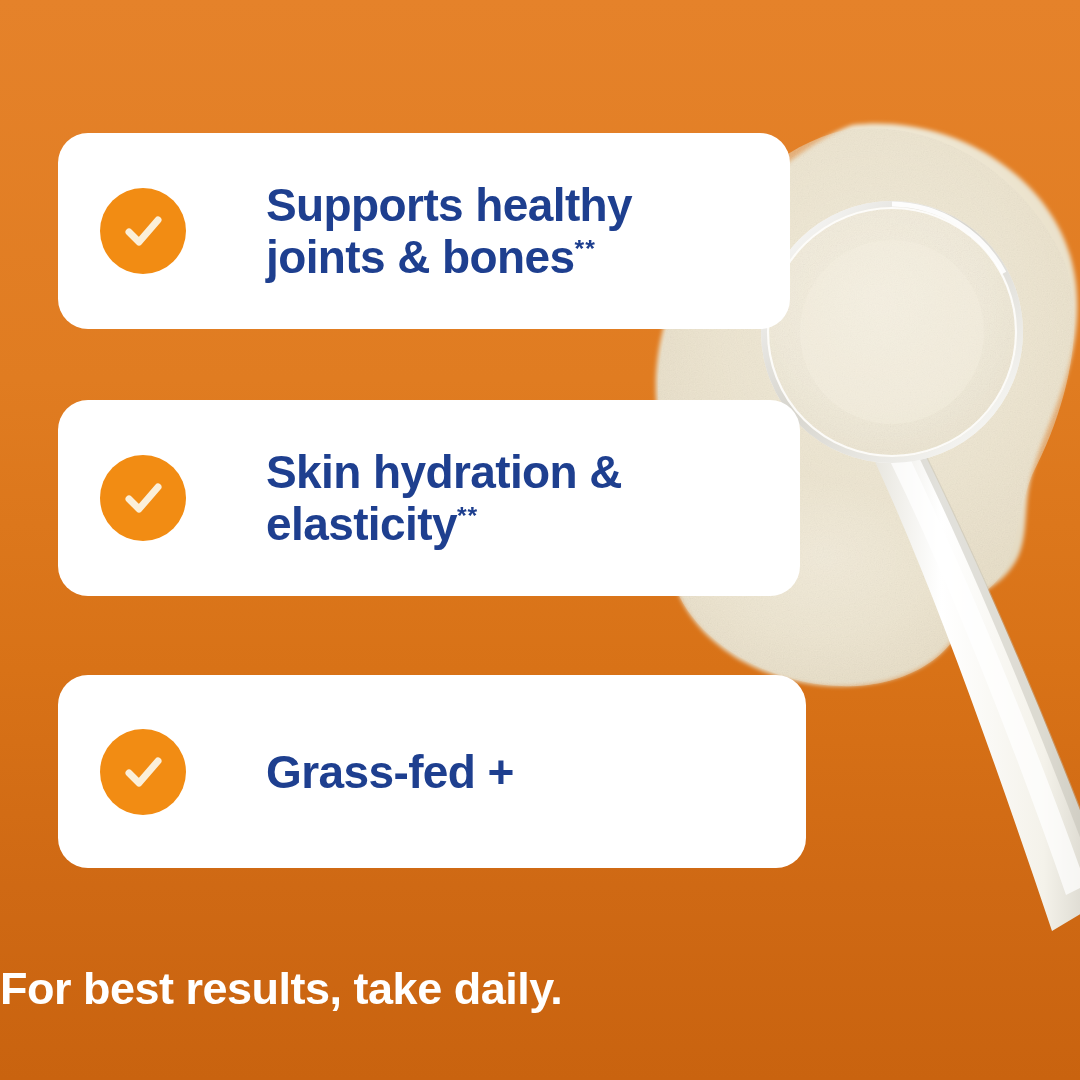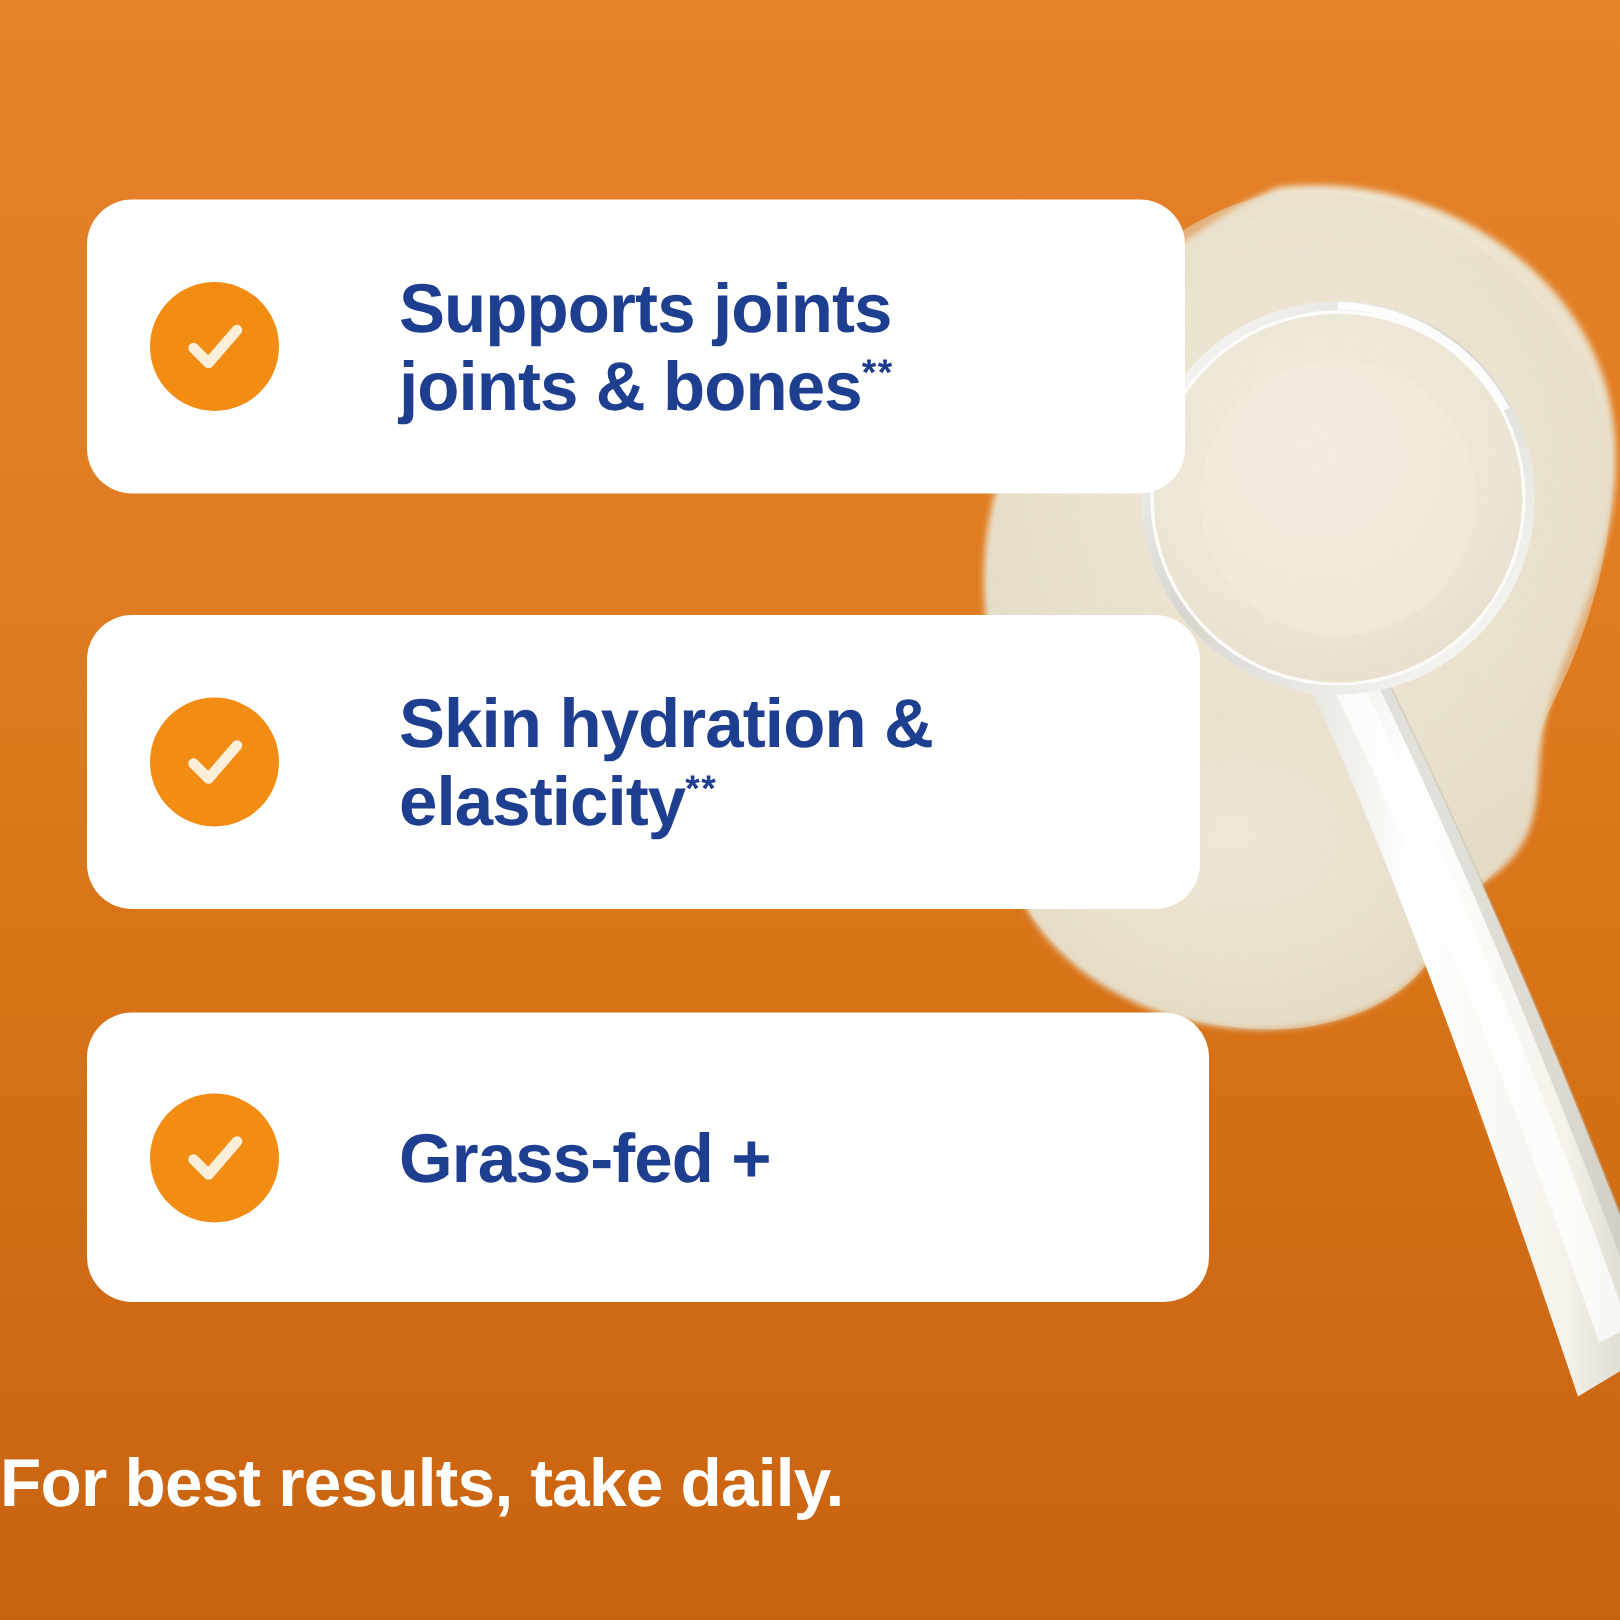--- a/index.html
+++ b/index.html
@@ -212,7 +212,7 @@
       </svg>
     </span>
     <div class="card-text">
-      <span>Supports joints</span><br>
+      <span>Supports healthy</span><br>
       <span>joints &amp; bones</span><sup>**</sup>
     </div>
   </div>

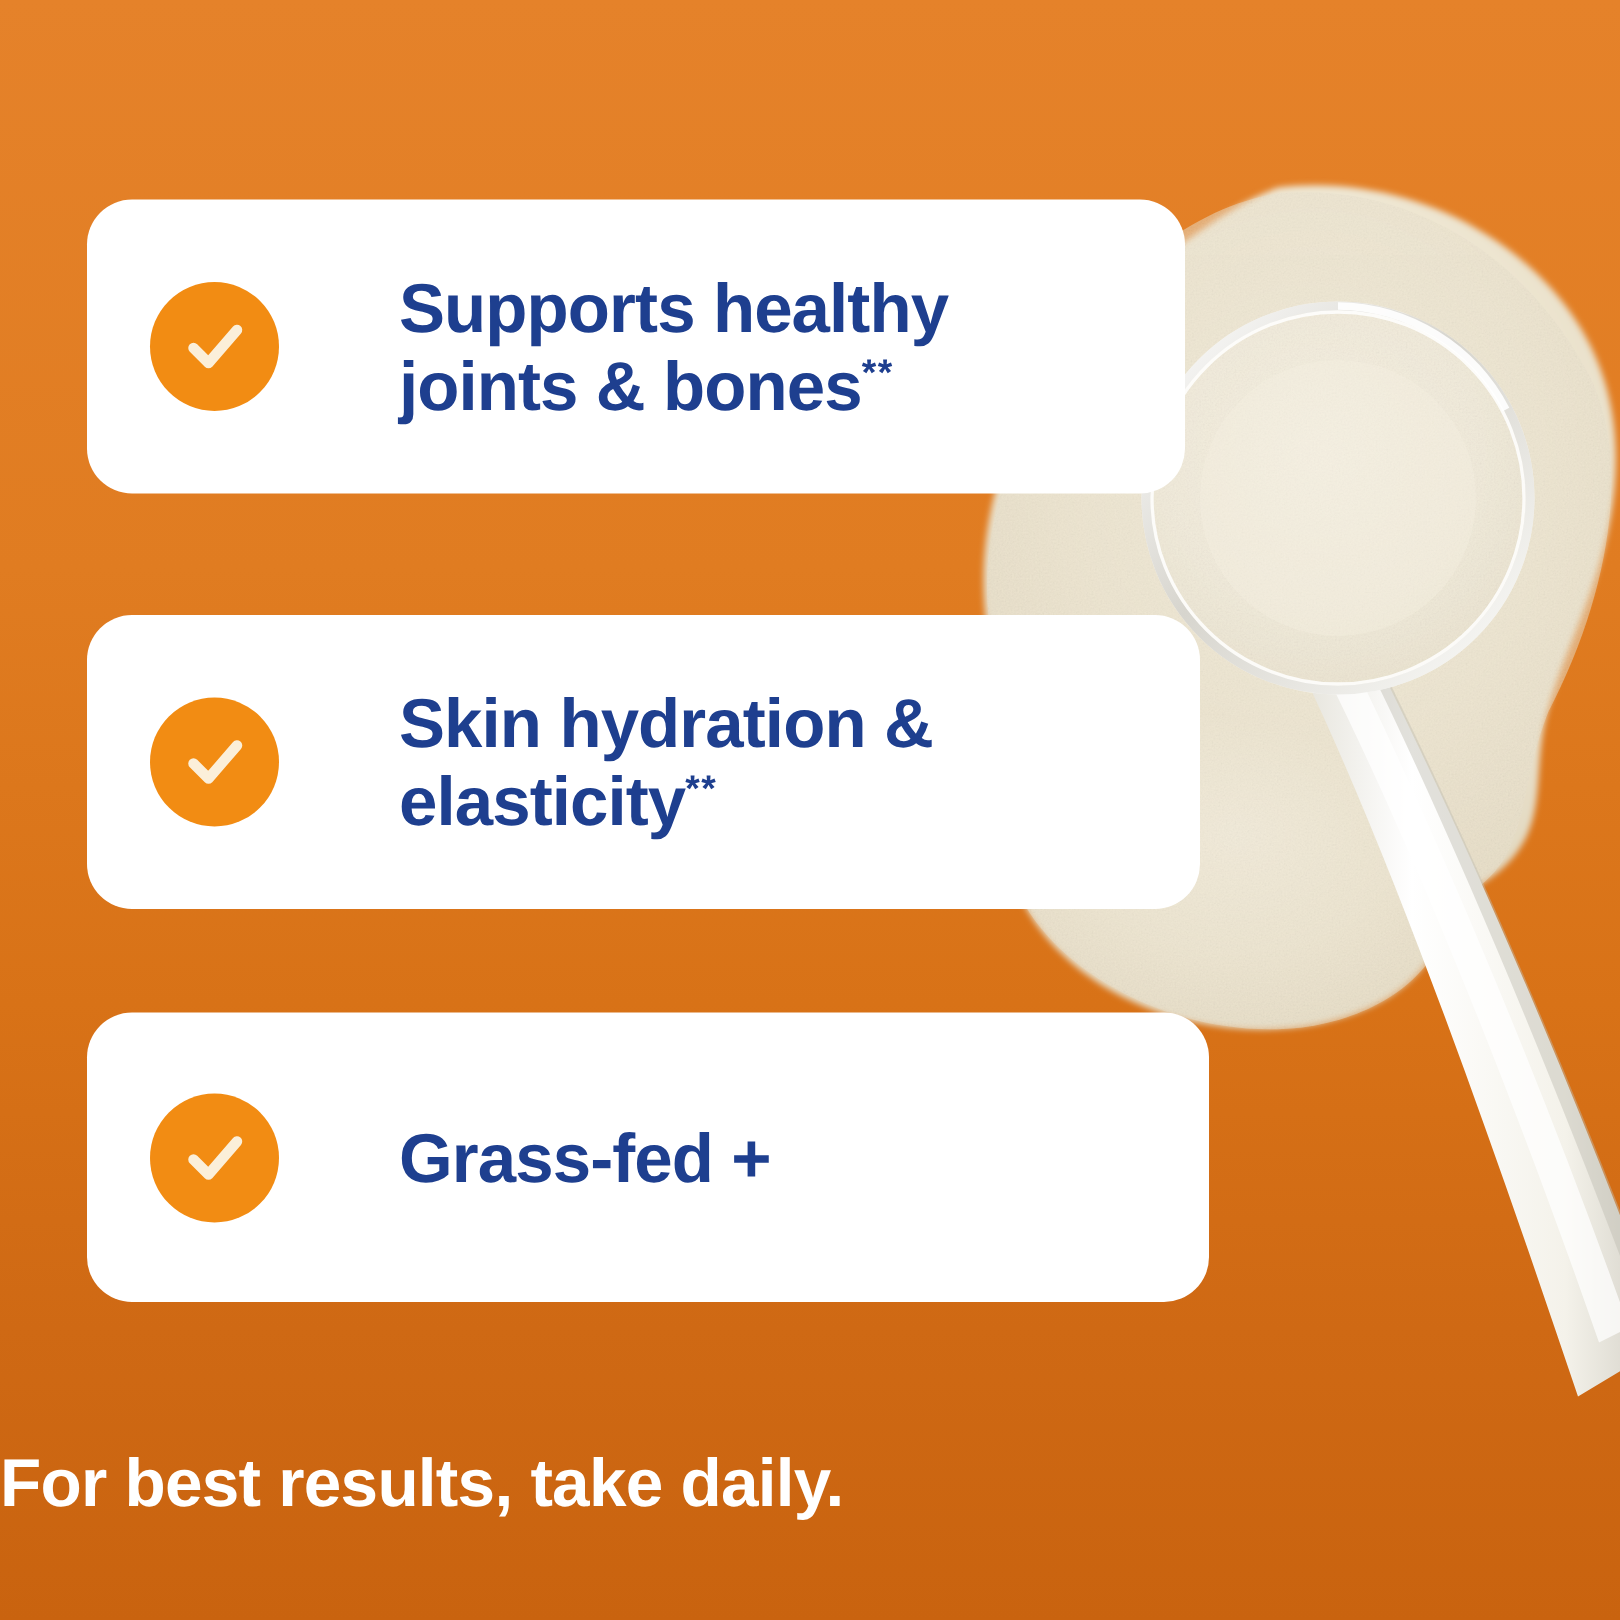--- a/index.html
+++ b/index.html
@@ -40,7 +40,7 @@
     align-items:center;
   }
   #card-1 { left:58px;  top:133px; width:732px; height:196px; }
-  #card-2 { left:58px;  top:410px; width:742px; height:196px; }
+  #card-2 { left:58px;  top:400px; width:742px; height:196px; }
   #card-3 { left:58px;  top:675px; width:748px; height:193px;padding-left:31px; }
 
   .check-badge {

